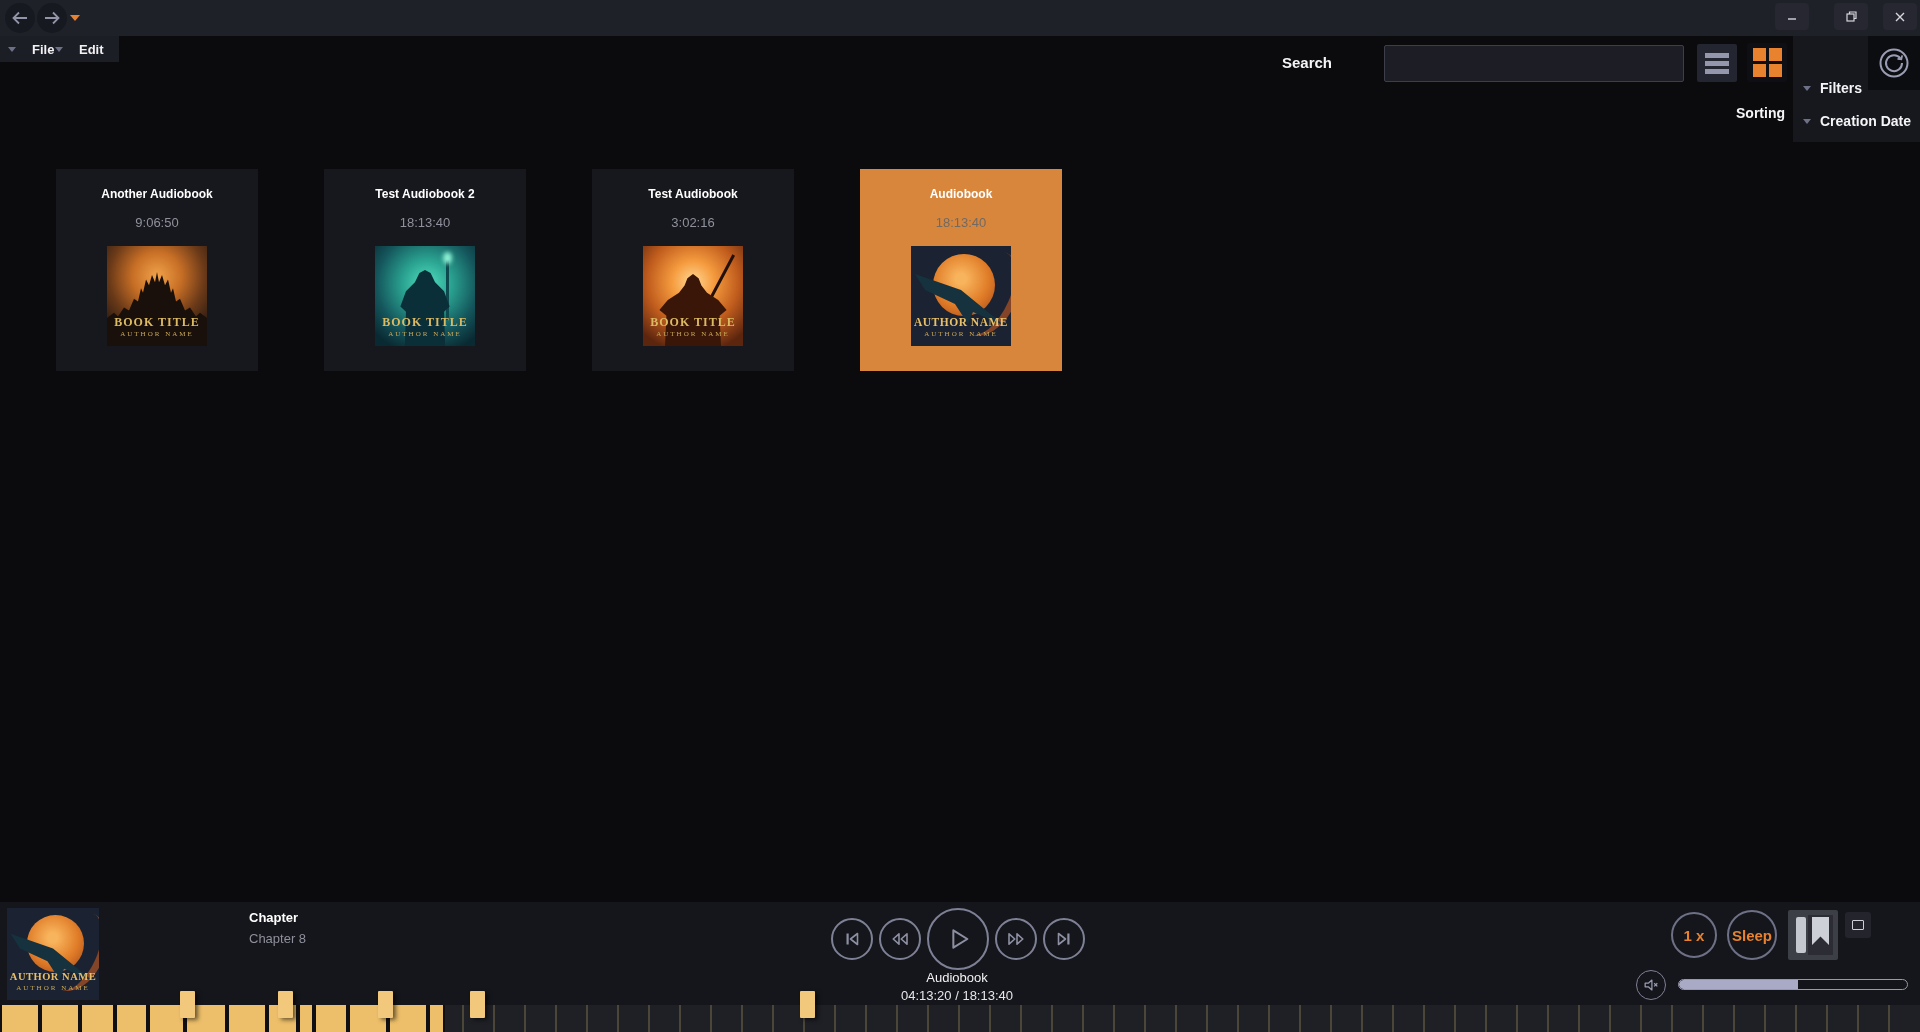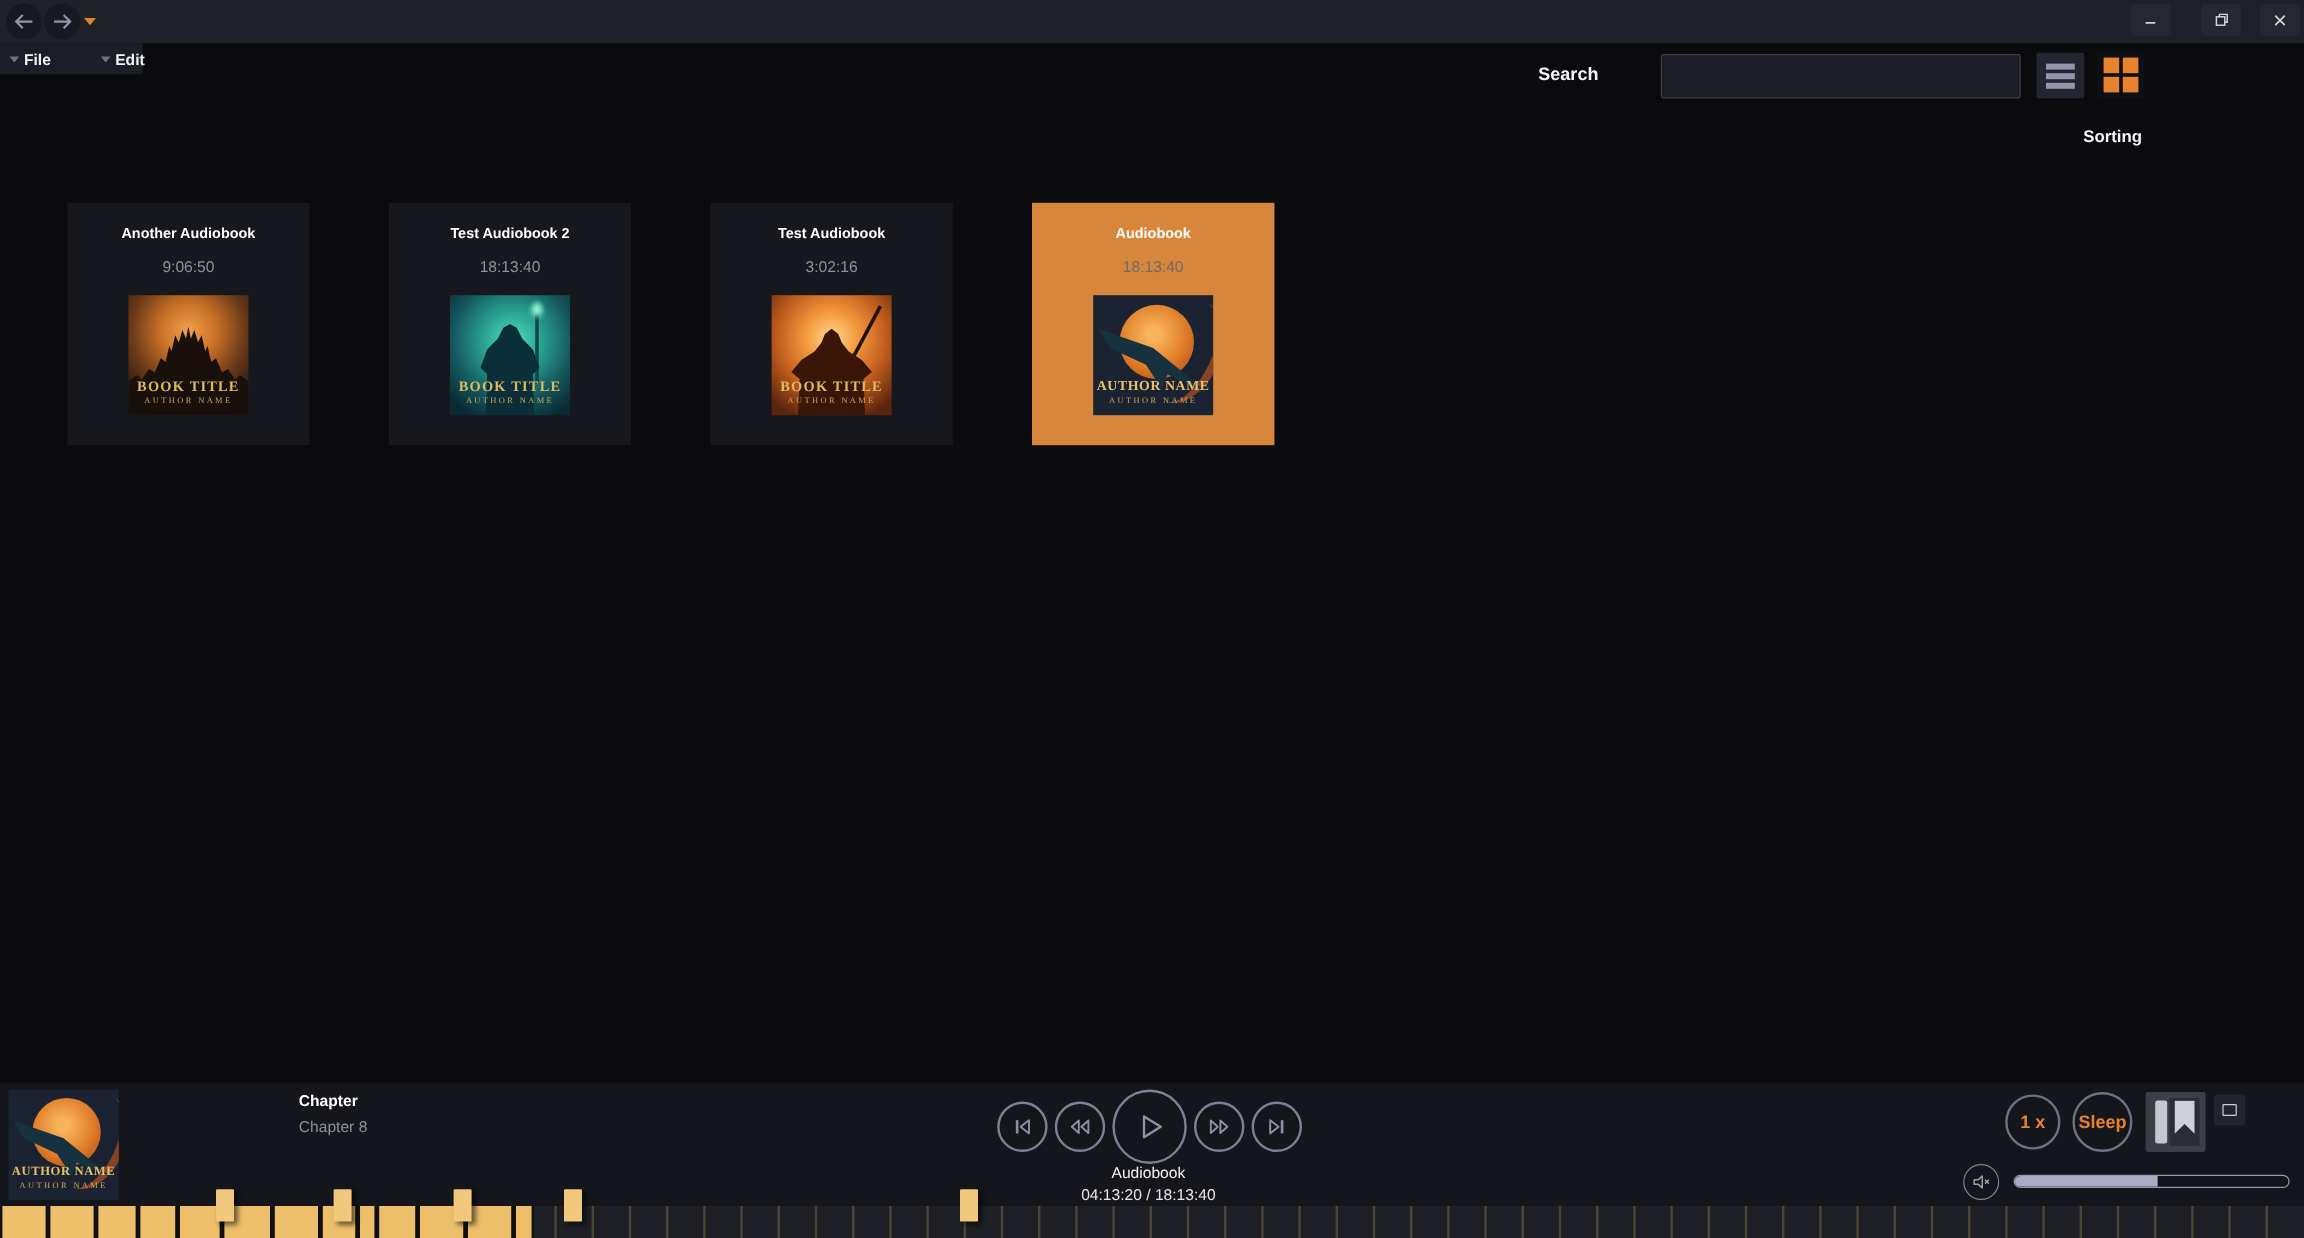--- a/index.html
+++ b/index.html
@@ -20,7 +20,7 @@
 
   
   #menustrip { position:absolute; left:0; top:36px; width:119px; height:26px; background:#1c1e25; }
-  .menu-item { position:absolute; top:0; height:26px; display:flex; align-items:center; gap:4px; color:#f2f2f5;
+  .menu-item { position:absolute; top:0; height:26px; display:flex; align-items:center; gap:16px; color:#f2f2f5;
                font-size:13px; font-weight:bold; }
   .menu-item .tri-down { border-left-width:4px; border-right-width:4px; border-top-width:5px; }
   #menu-file { left:8px; } #menu-edit { left:84px; }

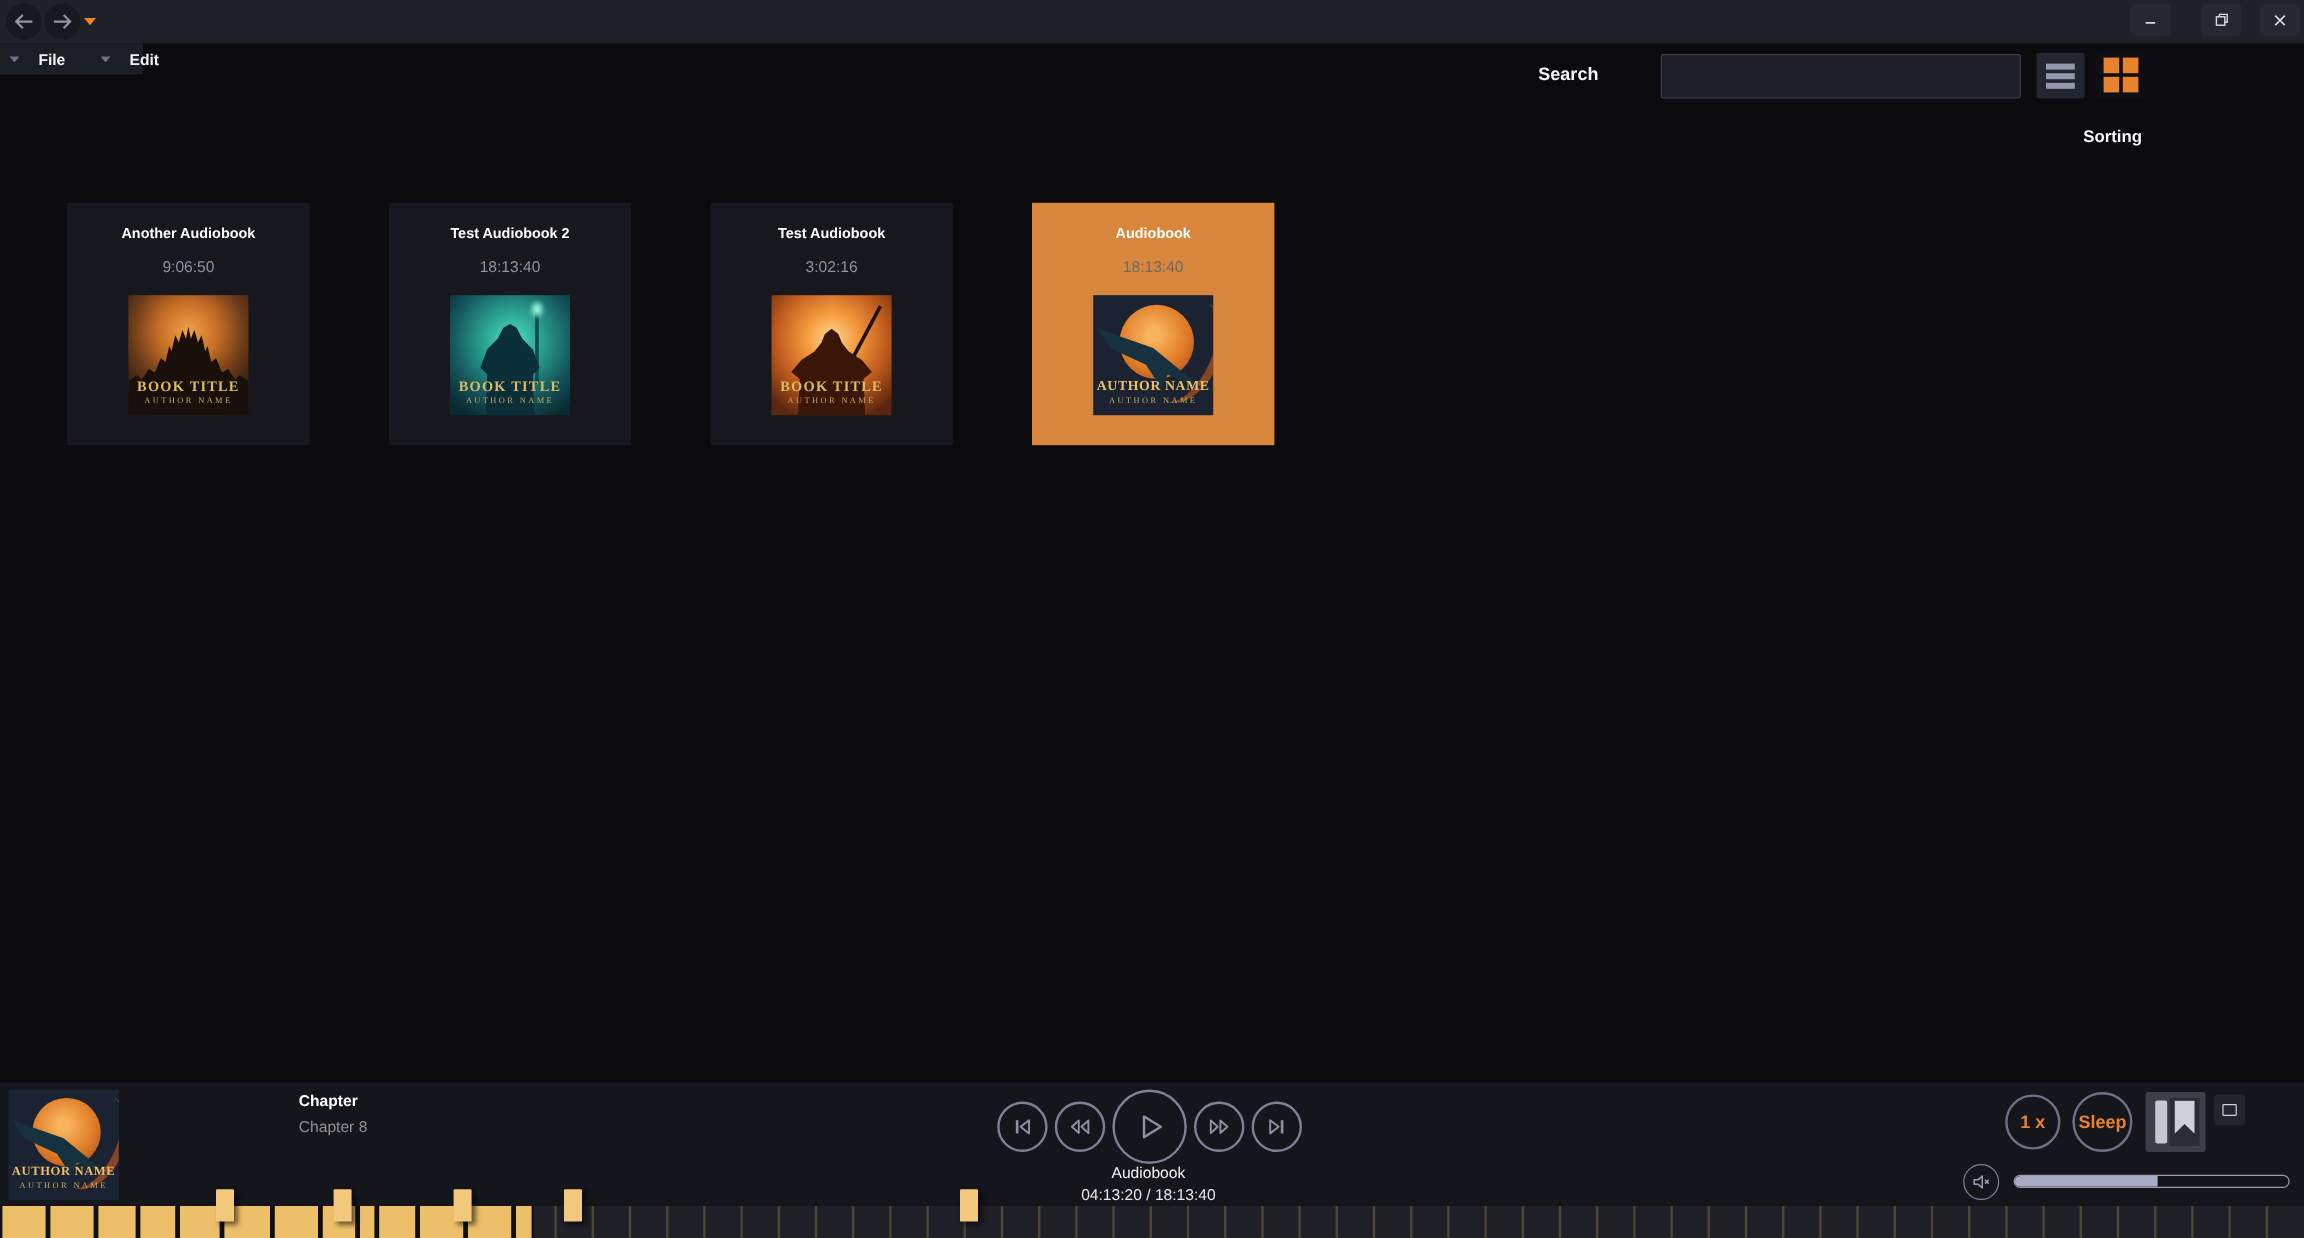--- a/index.html
+++ b/index.html
@@ -23,7 +23,7 @@
   .menu-item { position:absolute; top:0; height:26px; display:flex; align-items:center; gap:16px; color:#f2f2f5;
                font-size:13px; font-weight:bold; }
   .menu-item .tri-down { border-left-width:4px; border-right-width:4px; border-top-width:5px; }
-  #menu-file { left:8px; } #menu-edit { left:84px; }
+  #menu-file { left:8px; } #menu-edit { left:55px; }
 
   
   #search-label { position:absolute; left:1248px; top:54px; width:84px; text-align:right; color:#f5f5f7; font-size:15px; font-weight:bold; }

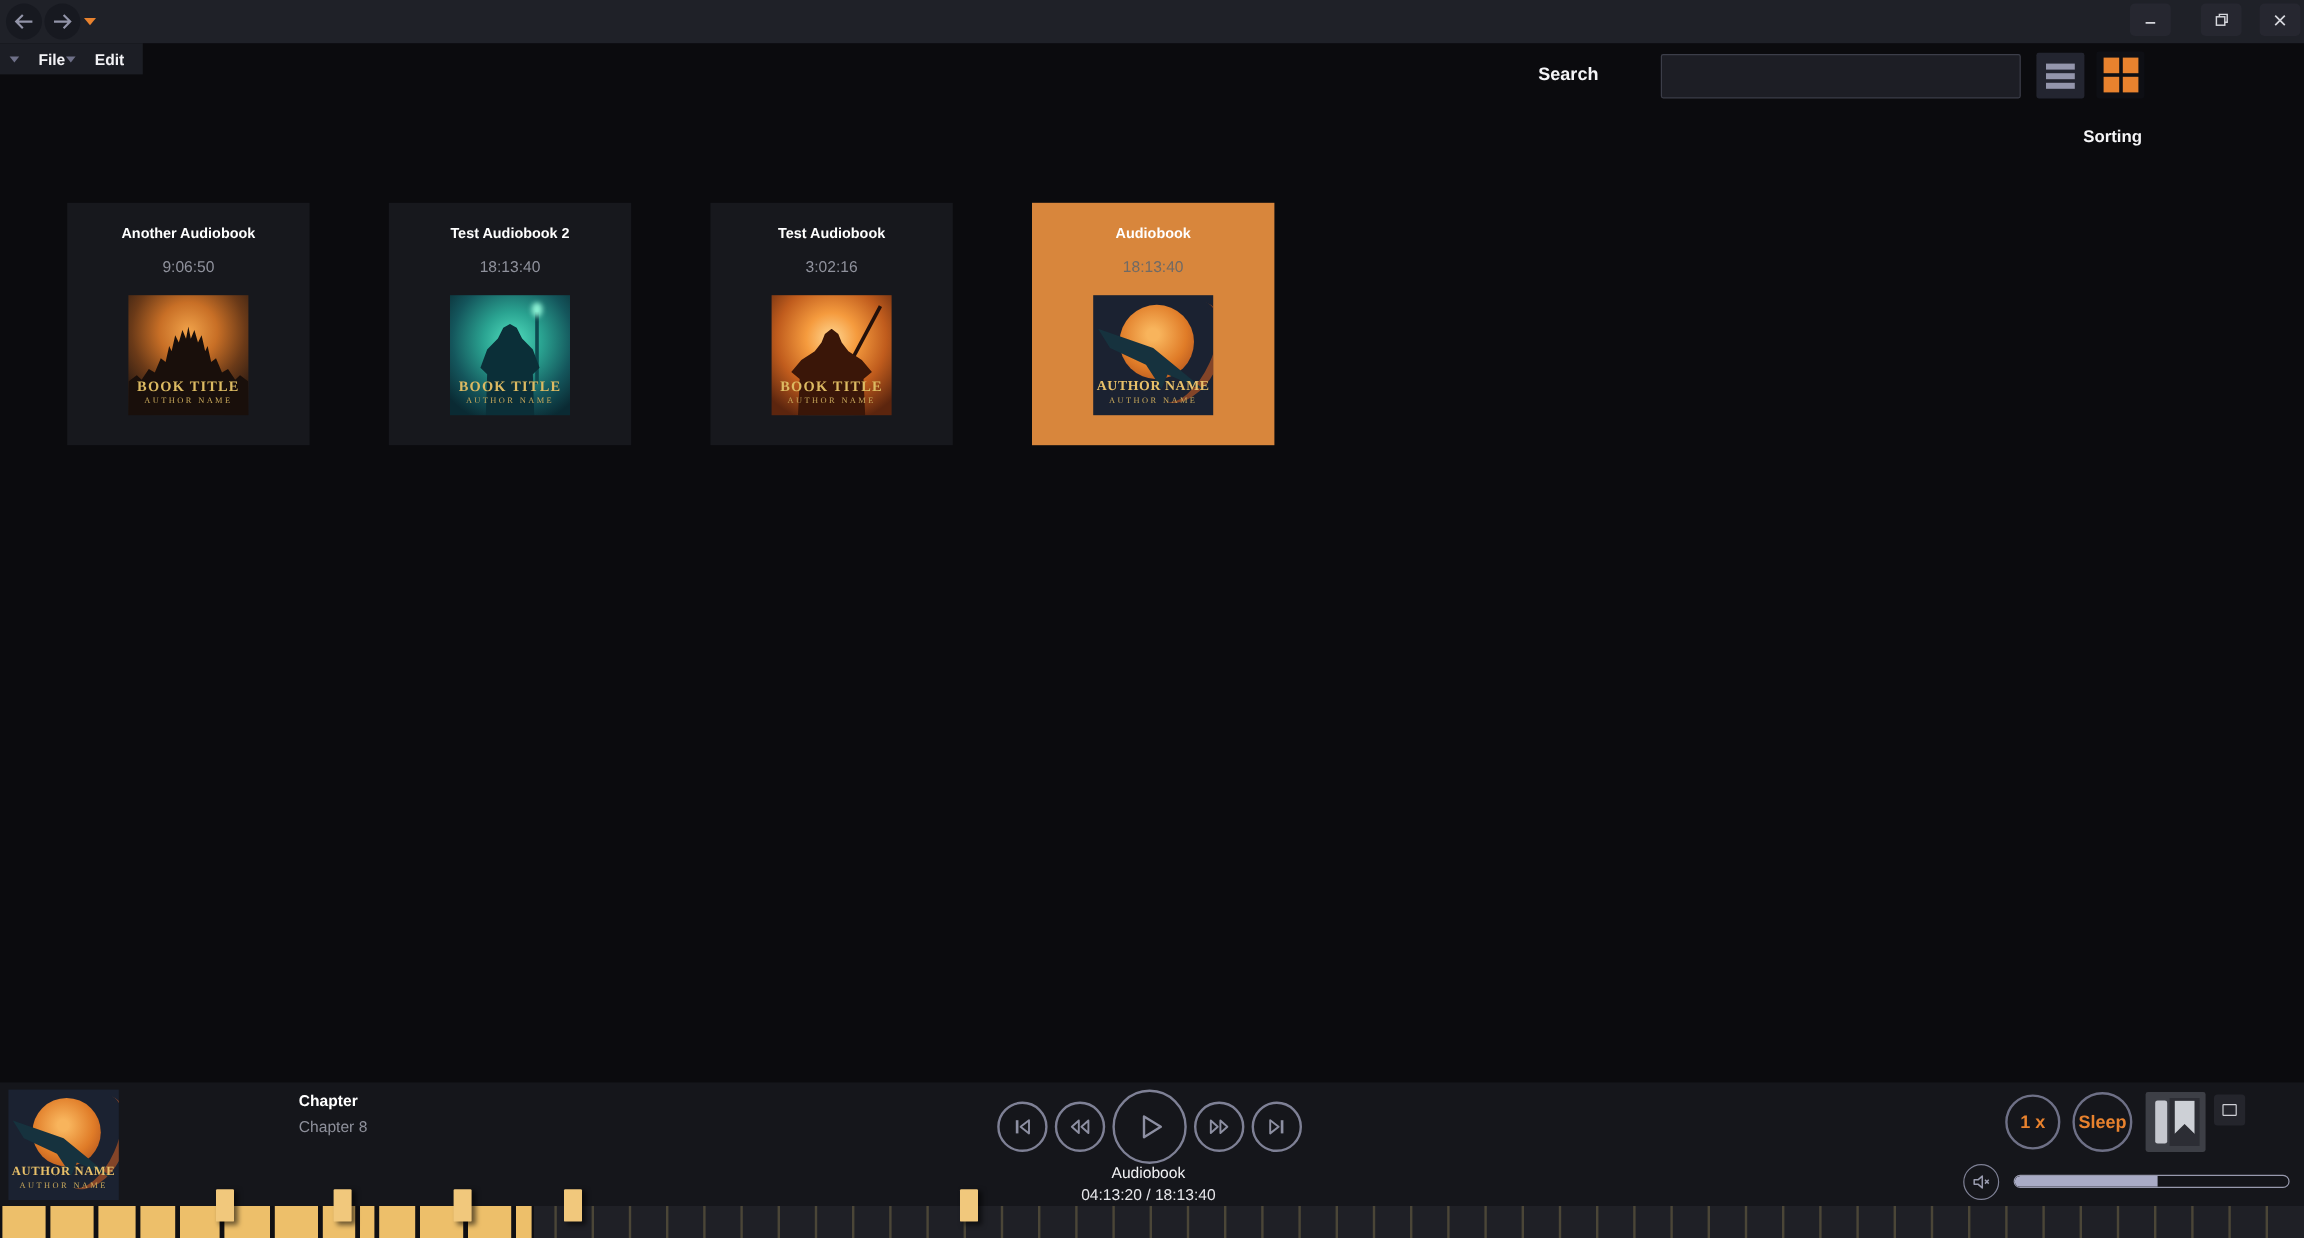--- a/index.html
+++ b/index.html
@@ -198,6 +198,25 @@
     </span>
   </div>
 
+  <div id="right-panel">
+    <div id="filters-row" class="panel-row">
+      <span class="tri-down"></span>
+      <span class="label">Filters</span>
+    </div>
+    <div id="refresh-btn">
+      <span>
+        <svg width="36" height="36" viewBox="0 0 36 36" fill="none" stroke="#9a9cb2" stroke-width="2">
+          <circle cx="18" cy="18" r="13.5"></circle>
+          <path d="M24.5 13.5 A8 8 0 1 0 26 18"></path>
+          <path d="M21.5 13.8 L25.3 14.2 L26.2 10.4" stroke-width="1.8"></path>
+        </svg>
+      </span>
+    </div>
+    <div id="sortval-row" class="panel-row">
+      <span class="tri-down"></span>
+      <span class="label">Creation Date</span>
+    </div>
+  </div>
   <div id="sorting-label">Sorting</div>
 
   <div id="cards">

